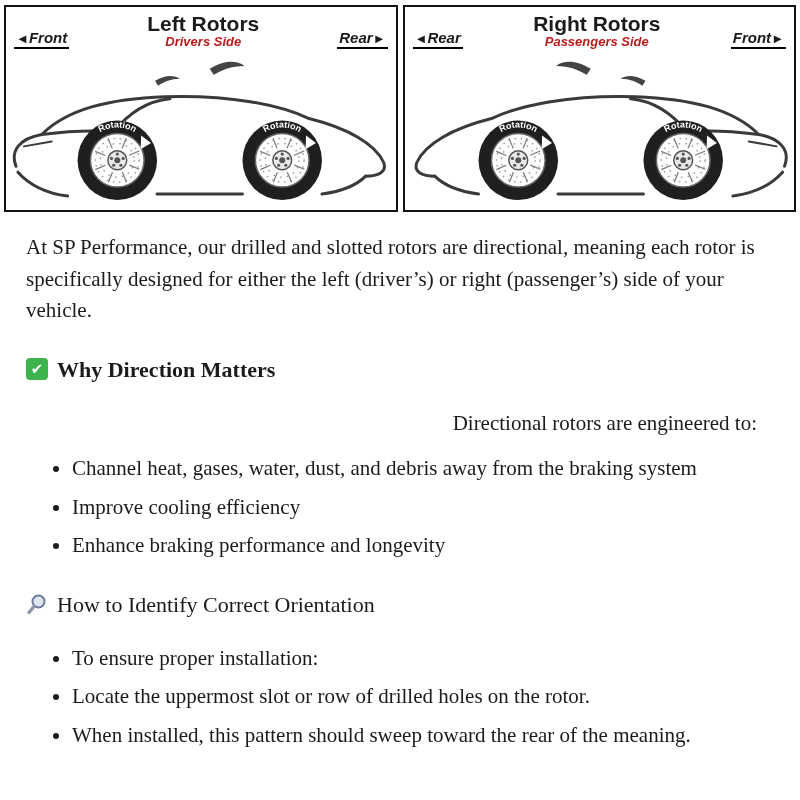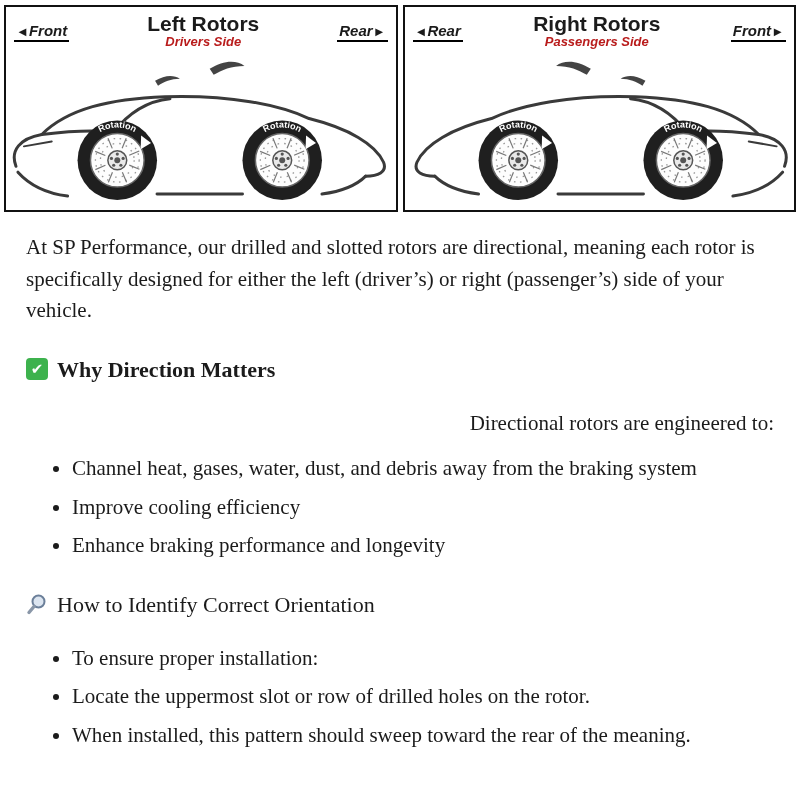--- a/index.html
+++ b/index.html
@@ -25,7 +25,7 @@
   }
   .panel-header {
     display: flex;
-    align-items: center;
+    align-items: flex-end;
     justify-content: space-between;
     padding: 5px 8px 0 8px;
     font-family: "Liberation Sans", sans-serif;

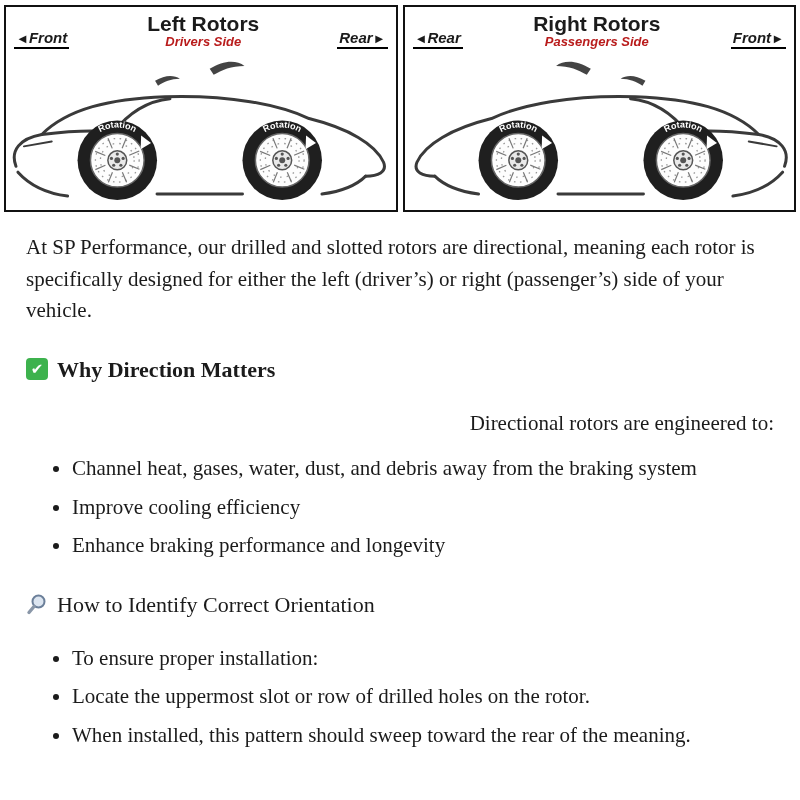--- a/index.html
+++ b/index.html
@@ -48,7 +48,7 @@
 
   
   .content {
-    padding: 20px 26px 10px 26px;
+    padding: 20px 43px 10px 26px;
     font-size: 21px;
     line-height: 1.5;
   }

